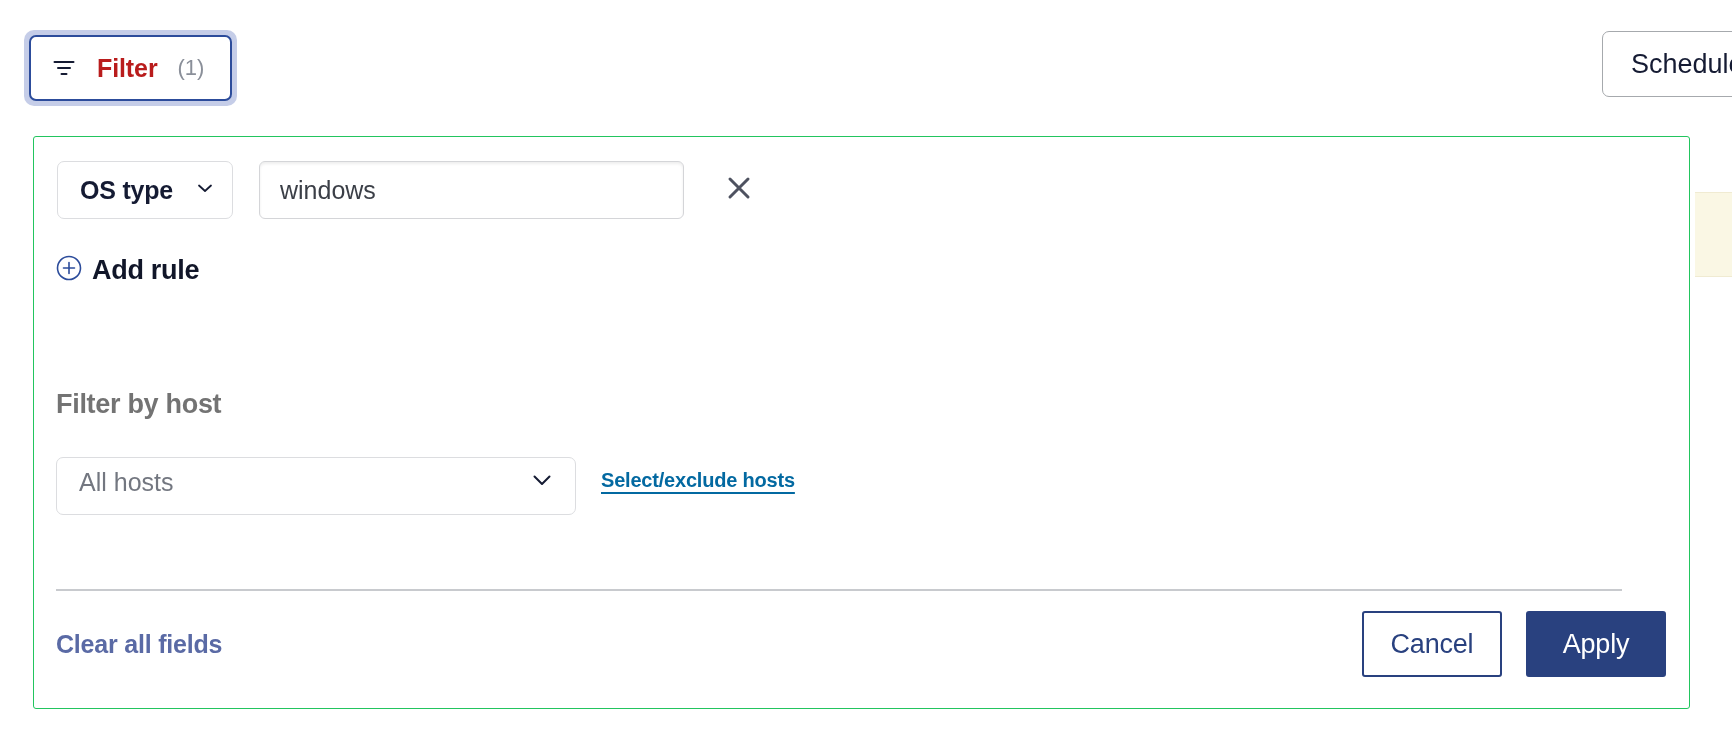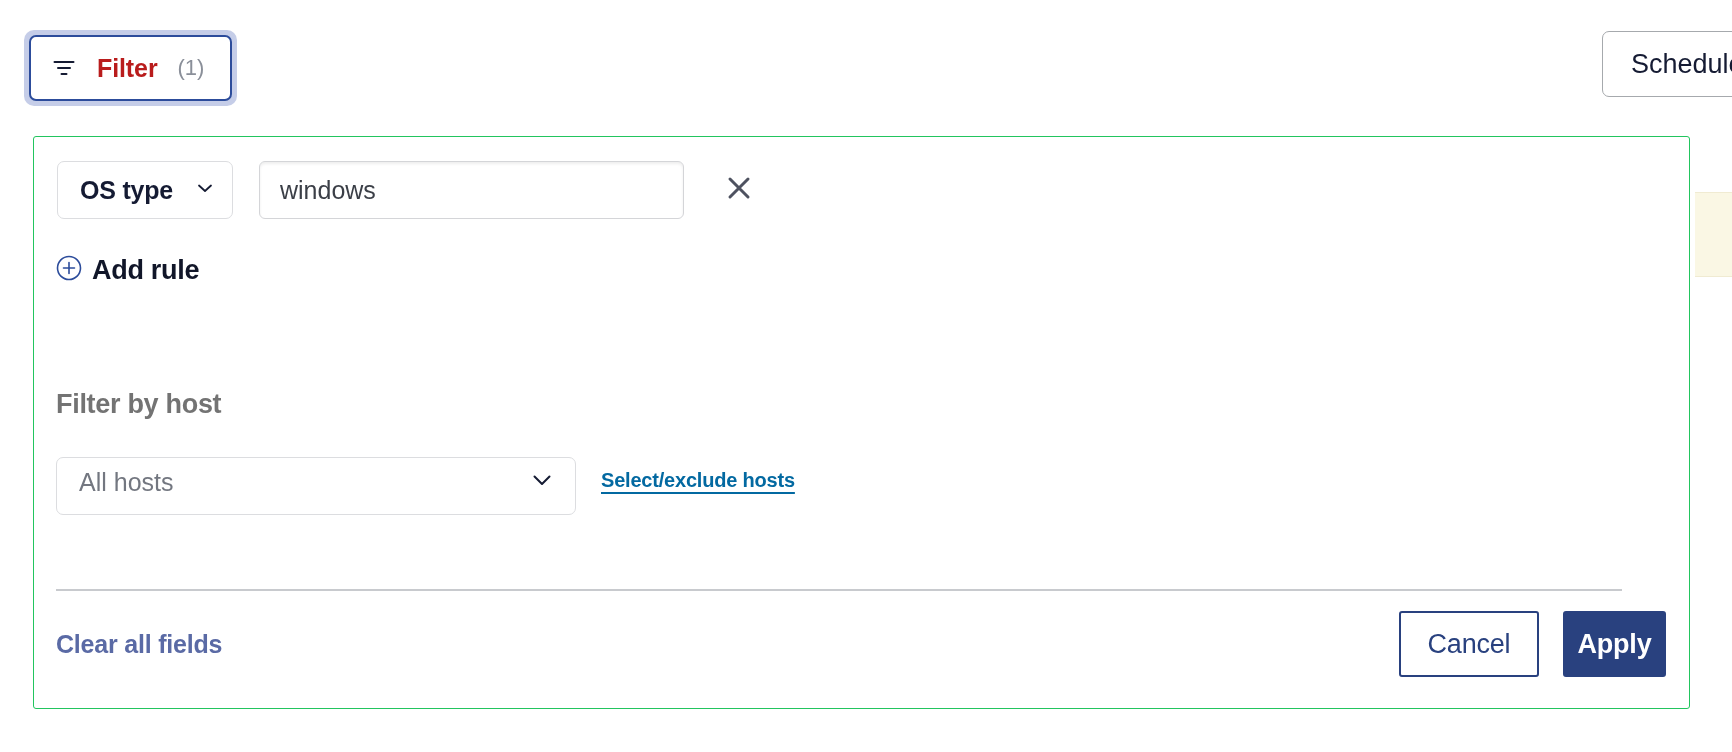--- a/index.html
+++ b/index.html
@@ -271,11 +271,11 @@
     color: #29417F;
   }
   .btn-apply {
-    width: 103px;
+    width: 140px;
     background: #29417F;
     border: 2px solid #29417F;
     color: #ffffff;
-    font-weight: 700;
+    font-weight: 400;
   }
 </style>
 </head>

